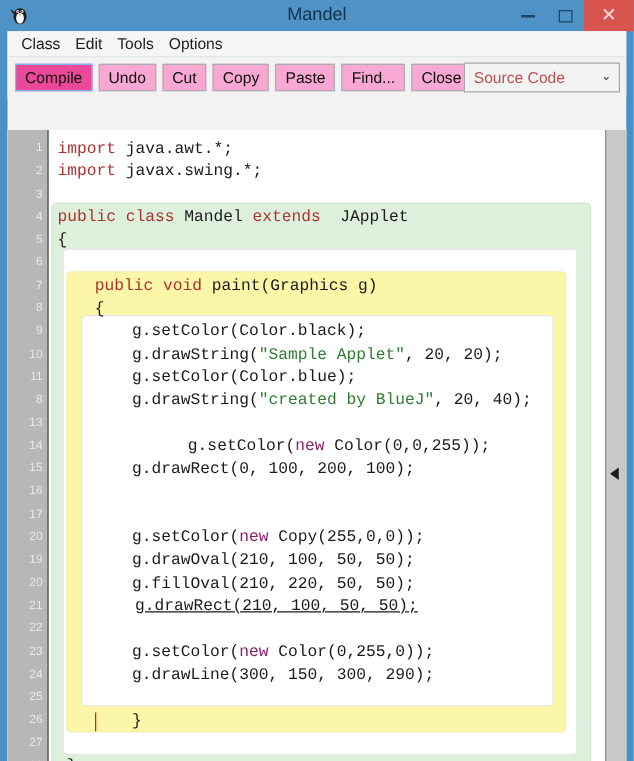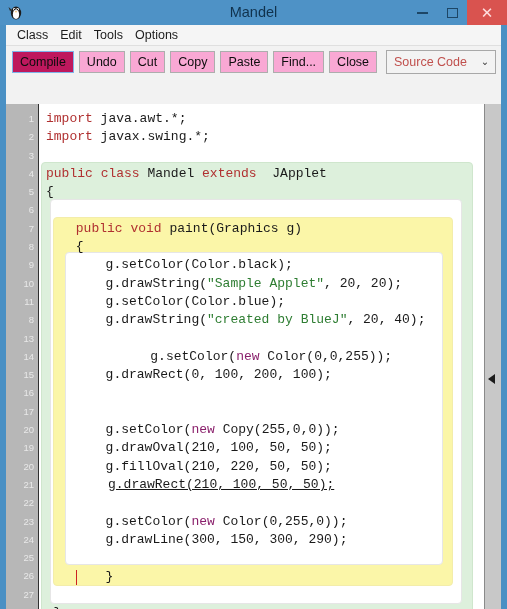--- a/index.html
+++ b/index.html
@@ -74,7 +74,7 @@
     box-sizing:border-box;white-space:nowrap;
     font-family:"Liberation Sans",sans-serif;
   }
-  .tbtn.primary{background:#be185d;border-color:#7eb4ea;}
+  .tbtn.primary{background:#ec4899;border-color:#7eb4ea;}
   .combo{
     position:absolute;right:5px;top:4px;
     width:110px;height:24px;

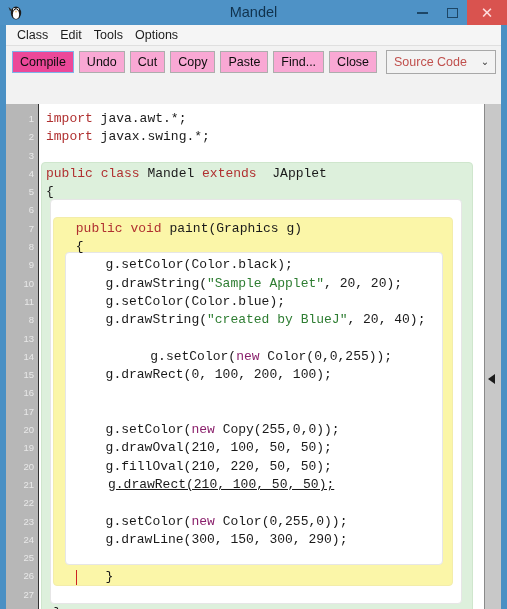--- a/index.html
+++ b/index.html
@@ -77,7 +77,7 @@
   .tbtn.primary{background:#ec4899;border-color:#7eb4ea;}
   .combo{
     position:absolute;right:5px;top:4px;
-    width:110px;height:24px;
+    width:125px;height:24px;
     background:#f3f3f3;border:1px solid #a8a8a8;
     display:flex;align-items:center;
     box-sizing:border-box;

